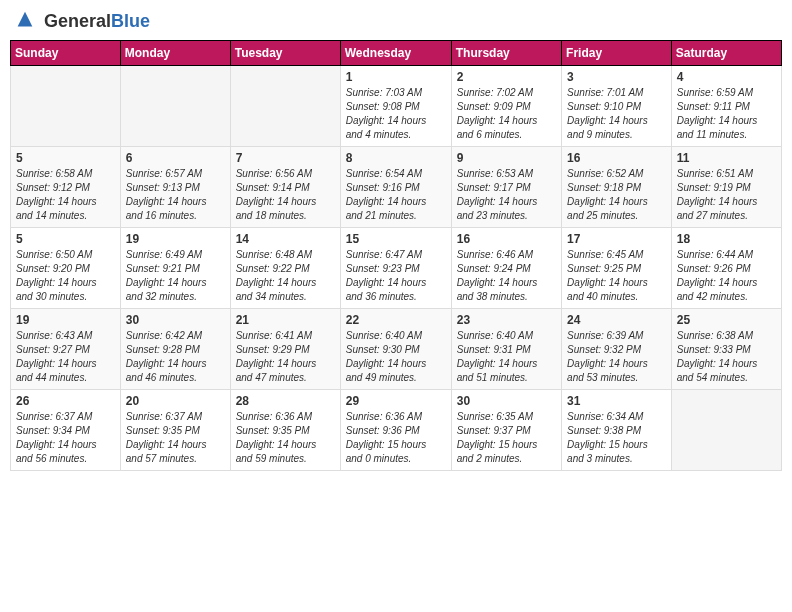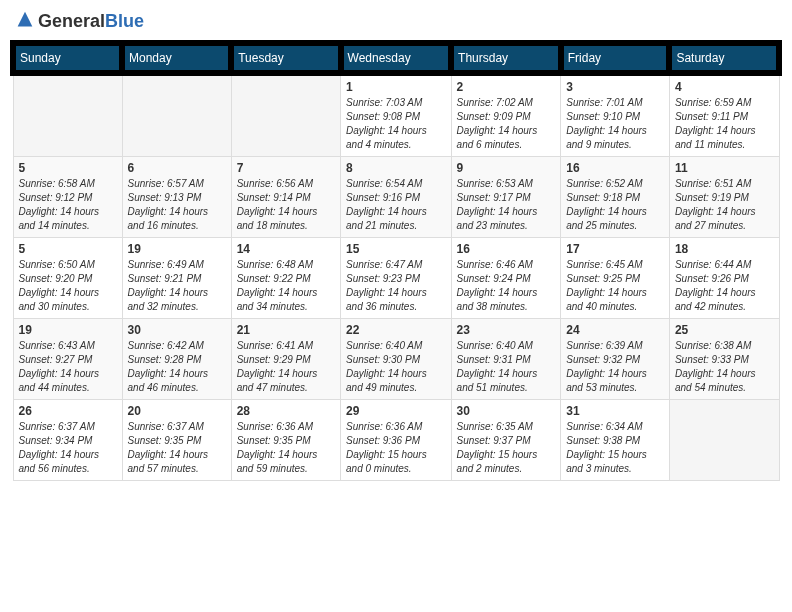--- a/index.html
+++ b/index.html
@@ -20,7 +20,7 @@
     .logo {
       display: flex;
       align-items: center;
-      gap: 2px;
+      gap: 8px;
     }
     .logo-text-general {
       font-size: 18px;

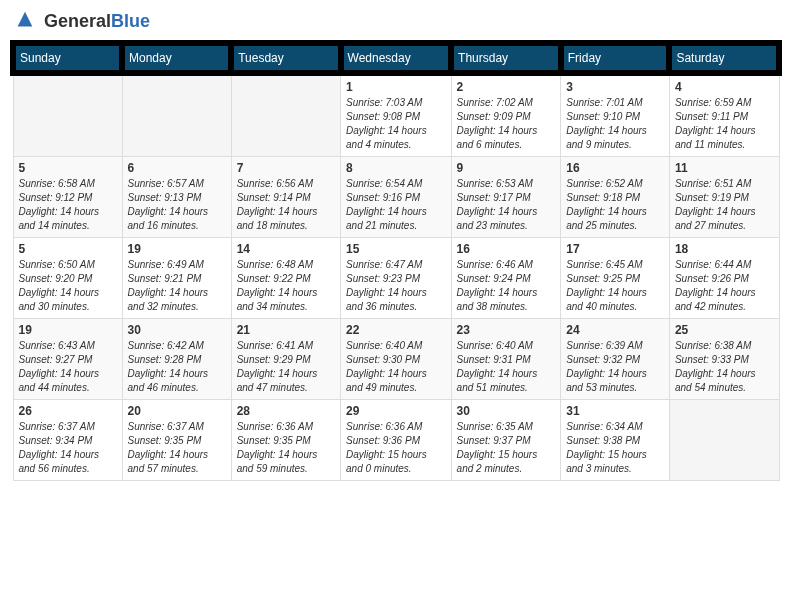--- a/index.html
+++ b/index.html
@@ -54,13 +54,13 @@
       border: 1px solid #ccc;
     }
     .calendar th {
-      background-color: #0c4a6e;
+      background-color: #be185d;
       color: #fff;
       font-size: 12px;
-      font-weight: normal;
+      font-weight: bold;
       padding: 5px 4px;
       text-align: left;
-      border: 6px solid #000000;
+      border: 1px solid #000000;
     }
     .calendar td {
       vertical-align: top;

